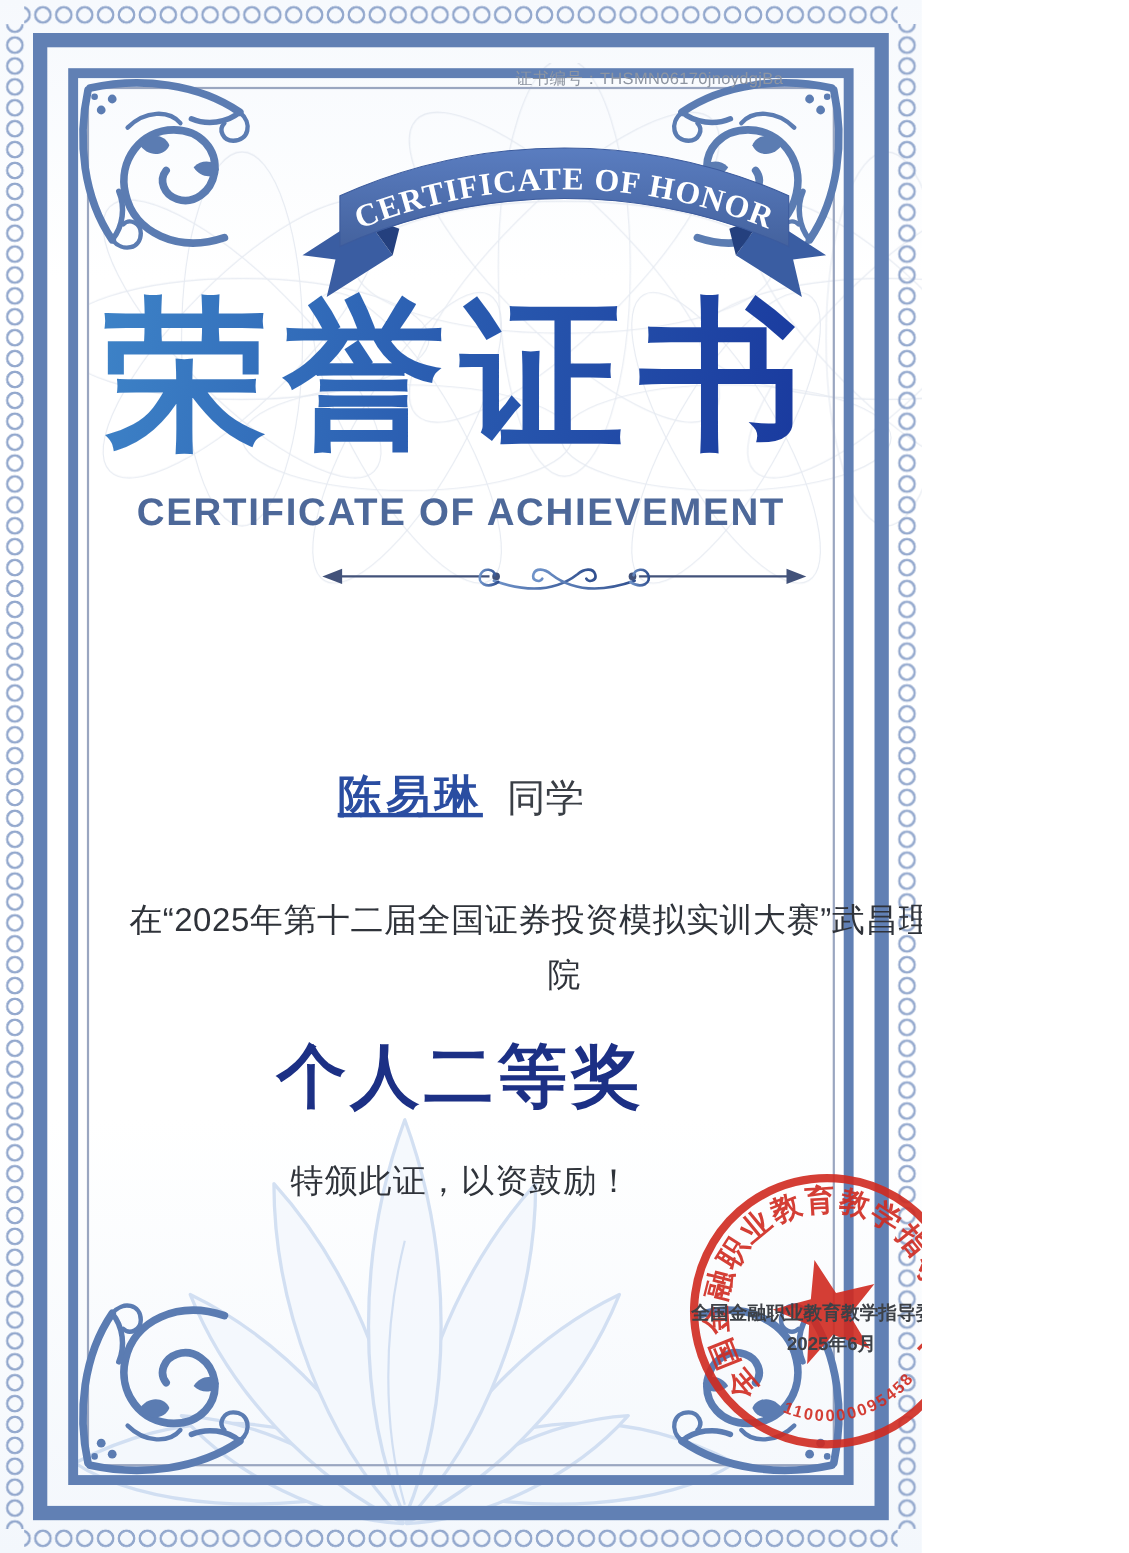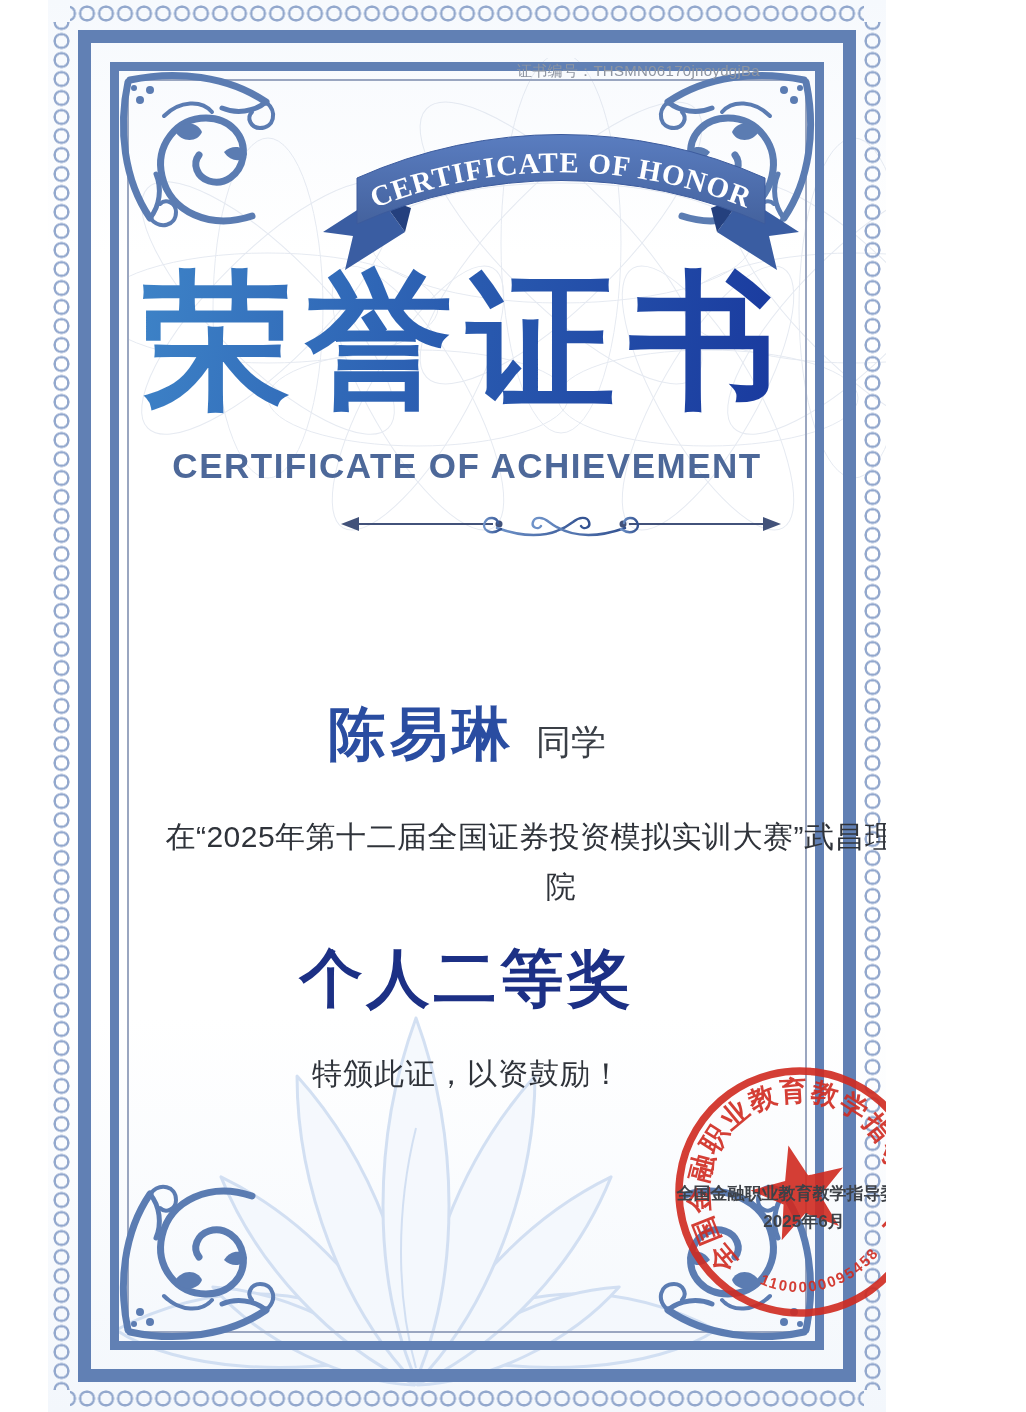--- a/index.html
+++ b/index.html
@@ -7,7 +7,6 @@
     position:relative;width:838px;height:1412px;overflow:hidden;
     background:linear-gradient(180deg,#f6f9fd 0%,#ffffff 18%,#ffffff 72%,#f3f7fc 100%);
     font-family:"Liberation Sans",sans-serif;
-    margin-left:48px;
   }
   .abs{position:absolute;}
   

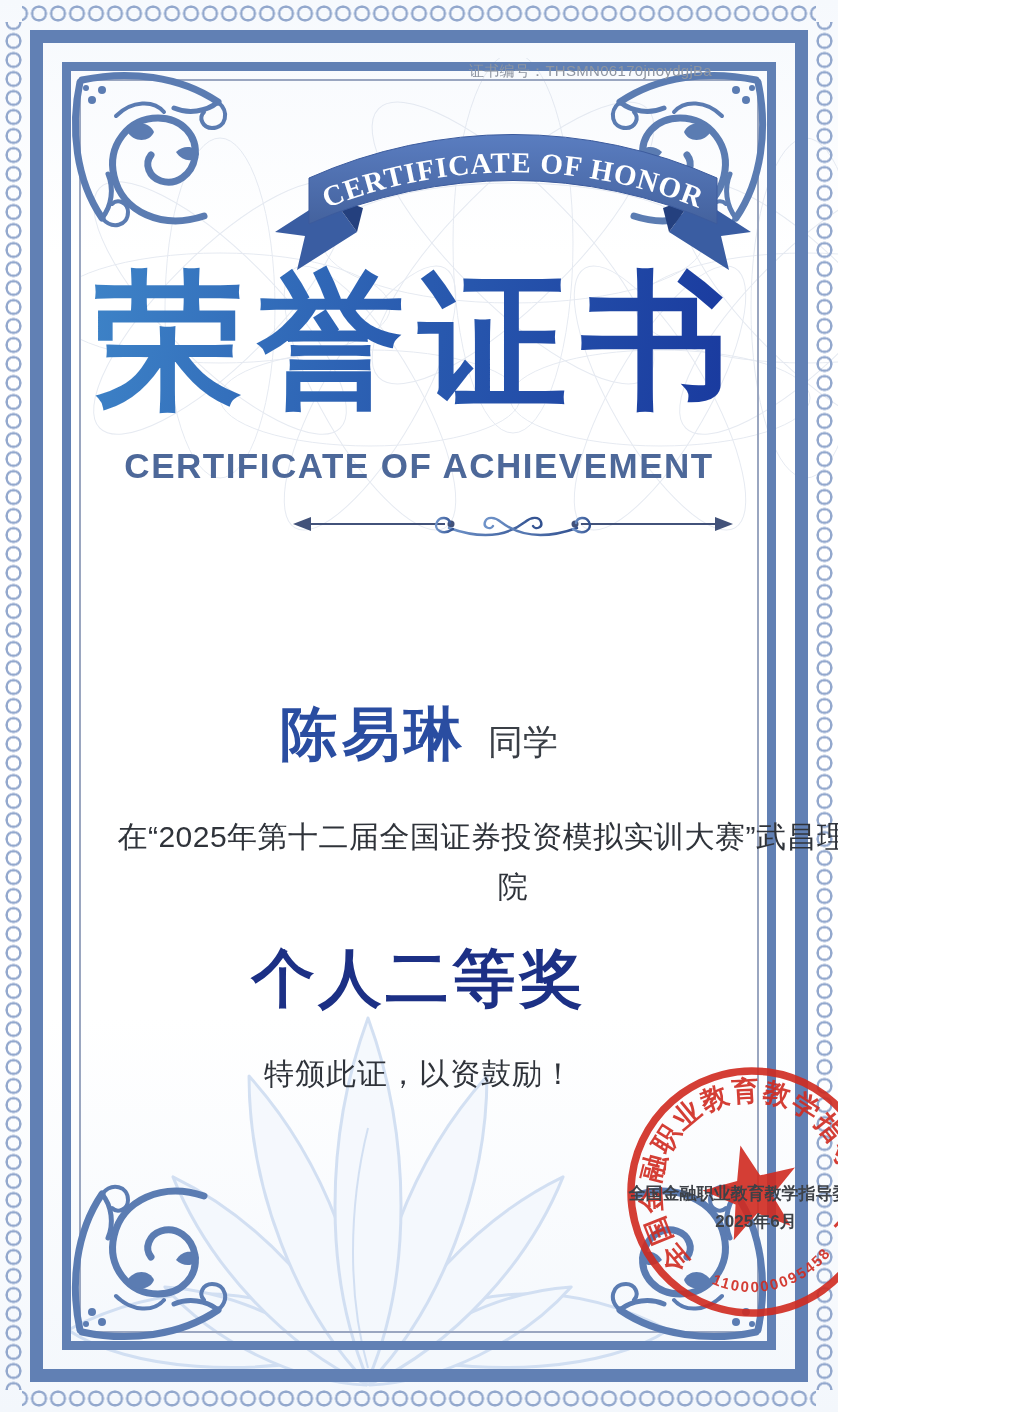--- a/index.html
+++ b/index.html
@@ -42,7 +42,7 @@
   .school{left:0;right:0;top:586px;z-index:6;text-align:center;
     font-size:36px;color:#3a3f46;letter-spacing:2px;}
   .name-row{left:0;right:0;top:696px;z-index:6;display:flex;justify-content:center;align-items:baseline;gap:22px;}
-  .student-name{font-size:58px;font-weight:700;color:#2a4da1;letter-spacing:4px;}
+  .student-name{font-size:40px;font-weight:700;color:#2a4da1;letter-spacing:4px;text-decoration:underline;}
   .student-suffix{font-size:35px;color:#3a3f46;}
   .body-text{left:103px;width:820px;top:812px;z-index:6;text-align:center;
     font-size:30px;line-height:50px;color:#2f333a;letter-spacing:.5px;}

